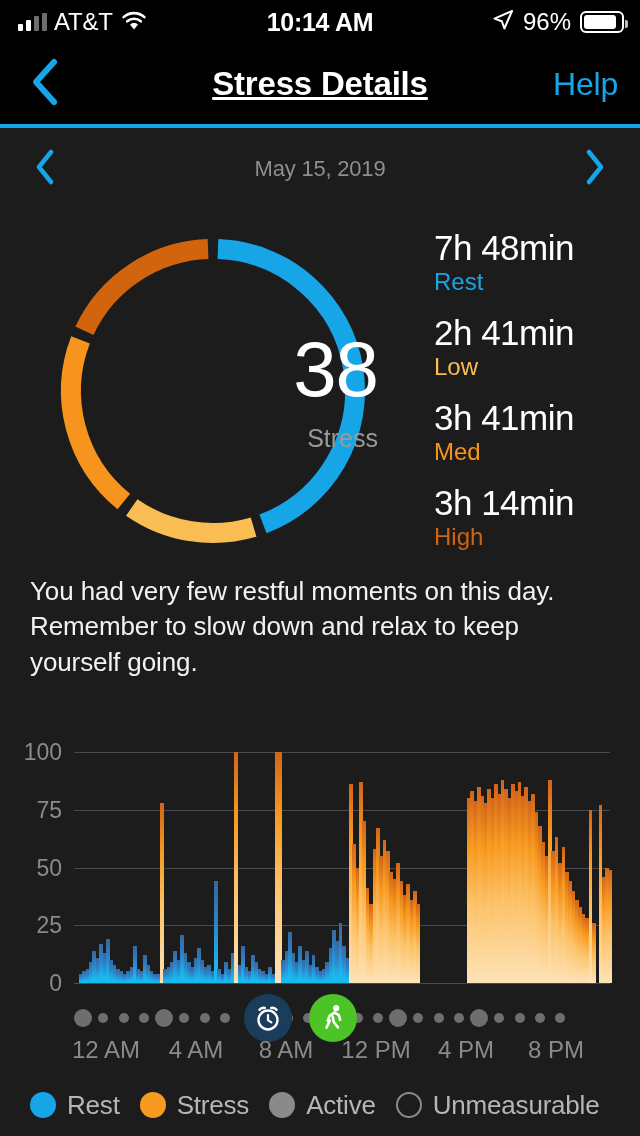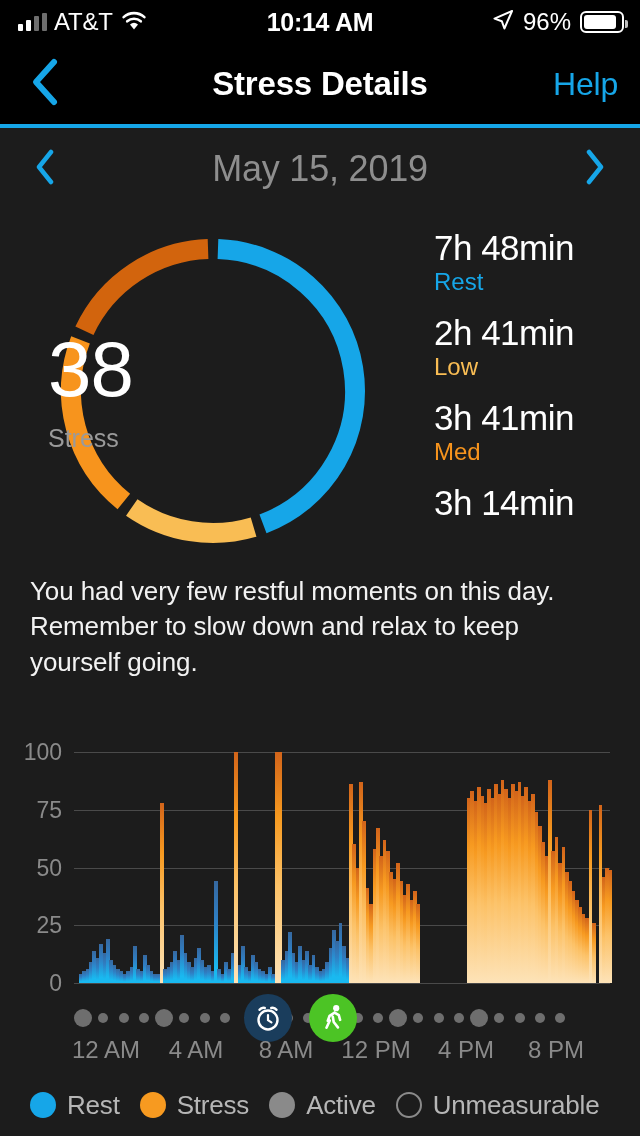--- a/index.html
+++ b/index.html
@@ -40,7 +40,7 @@
   .nav-title {
     position:absolute; left:0; top:0; width:640px; height:80px;
     display:flex; align-items:center; justify-content:center;
-    font-size:33px; font-weight:700; color:#fff; letter-spacing:-0.2px;
+    font-size:33px; font-weight:700; color:#fff; letter-spacing:-0.2px;text-decoration:underline;
   }
   .nav-back {
     position:absolute; left:14px; top:0; height:80px; width:60px;

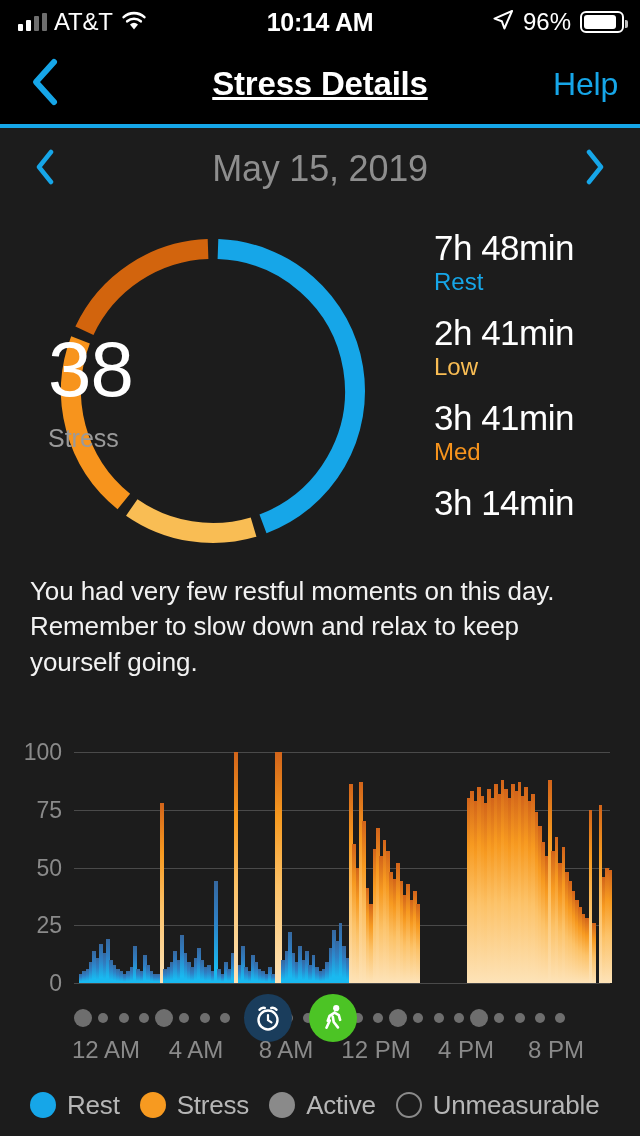--- a/index.html
+++ b/index.html
@@ -58,7 +58,7 @@
   .date-label {
     position:absolute; left:0; top:0; width:640px; height:82px;
     display:flex; align-items:center; justify-content:center;
-    font-size:36px; color:#8e8e8e; letter-spacing:-0.2px;
+    font-size:22px; color:#8e8e8e; letter-spacing:-0.2px;
   }
   .date-prev, .date-next {
     position:absolute; top:0; height:82px; width:66px;

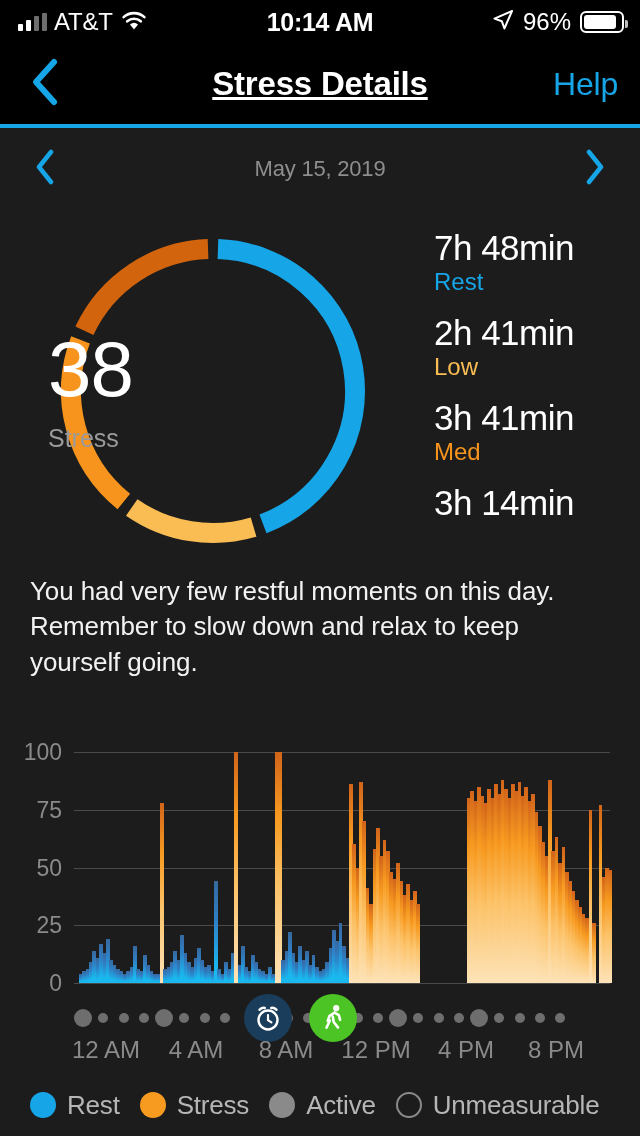--- a/index.html
+++ b/index.html
@@ -72,7 +72,7 @@
   .donut-wrap { position:absolute; left:48px; top:18px; width:330px; height:318px; }
   .donut-center {
     position:absolute; left:0; top:0; width:330px; height:318px;
-    display:flex; flex-direction:column; align-items:flex-start; justify-content:center;
+    display:flex; flex-direction:column; align-items:flex-end; justify-content:center;
     gap:8px; pointer-events:none;
   }
   .donut-score { font-size:78px; font-weight:400; color:#fff; line-height:1; letter-spacing:-1px; }

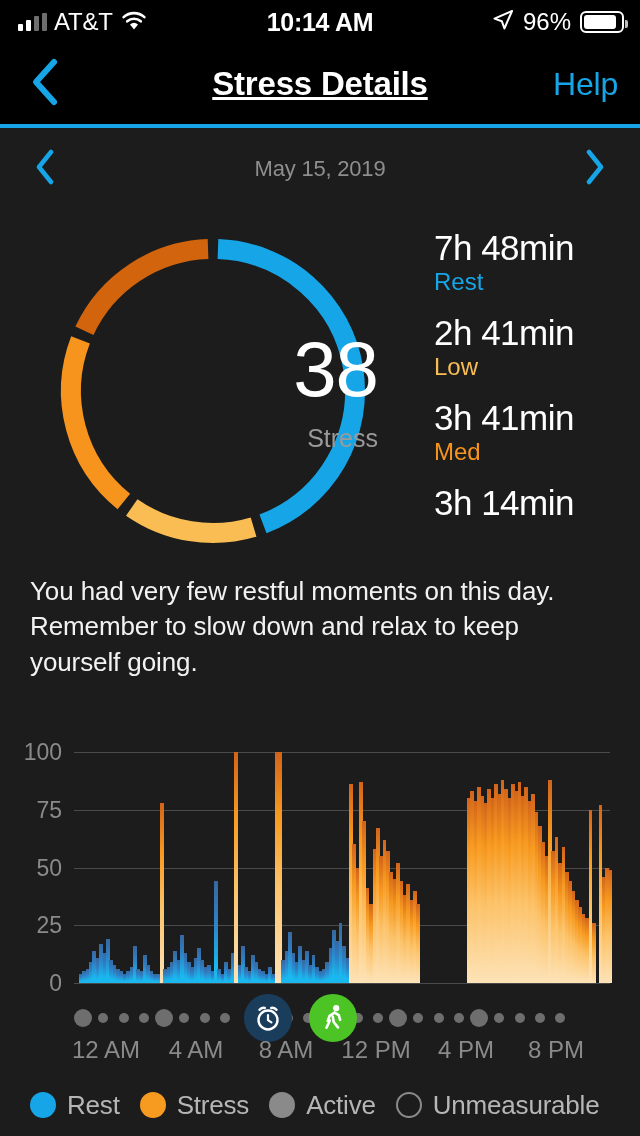--- a/index.html
+++ b/index.html
@@ -225,6 +225,7 @@
       </div>
       <div class="stat">
         <div class="stat-value">3h 14min</div>
+        <div class="stat-label" style="color: rgb(210, 100, 13);">High</div>
       </div>
     </div>
   </div>

